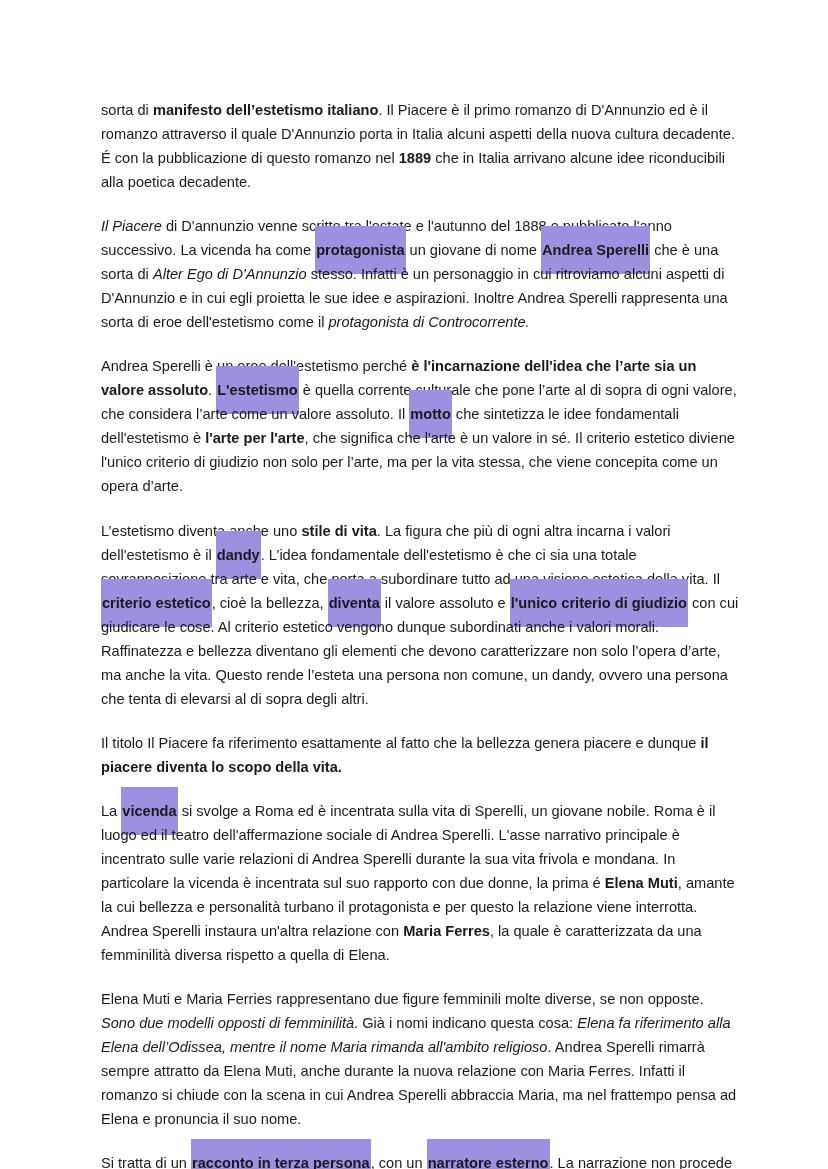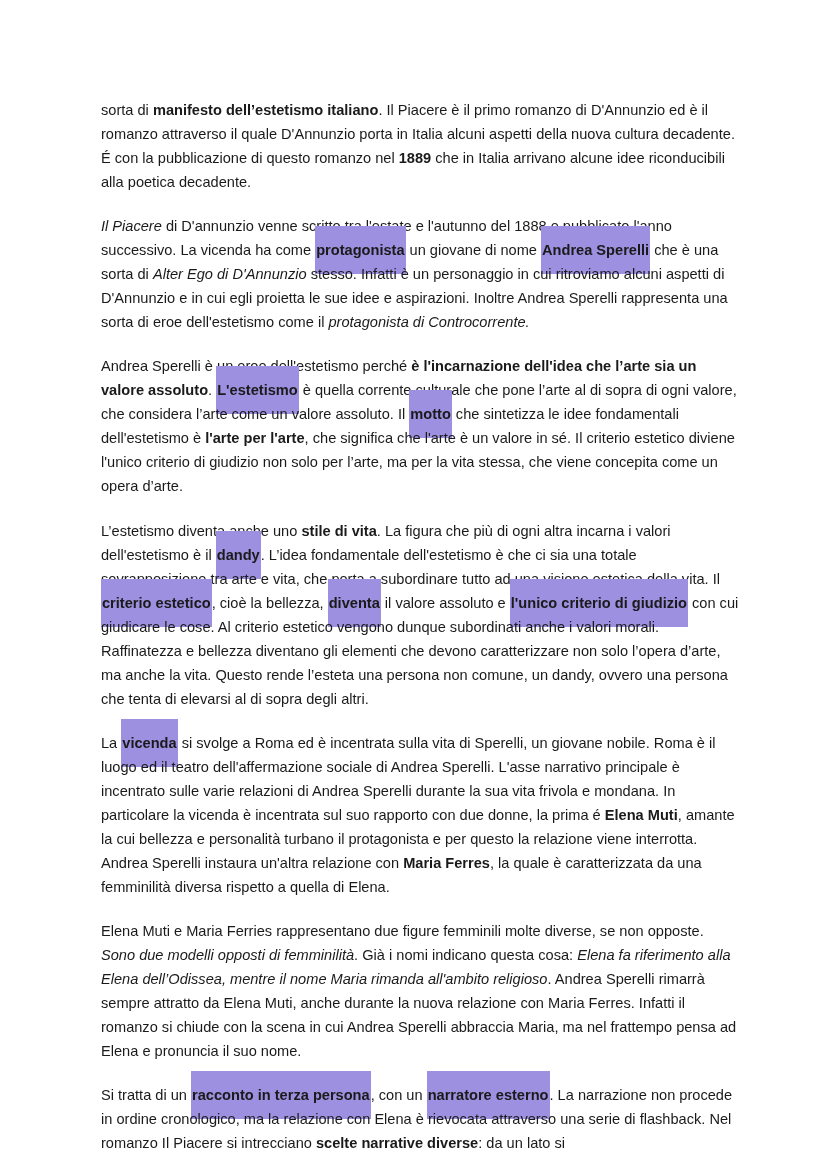--- a/index.html
+++ b/index.html
@@ -22,6 +22,7 @@
     <p class="para"><i>Il Piacere</i><span> di D'annunzio venne scritto tra l'estate e l'autunno del 1888 e pubblicato l'anno successivo. La vicenda ha come </span><b class="hl" style="background: rgb(157, 144, 224);">protagonista</b><span> un giovane di nome </span><b class="hl" style="background: rgb(157, 144, 224);">Andrea Sperelli</b><span> che è una sorta di </span><i class="u">Alter Ego di D'Annunzio</i><span> stesso. Infatti è un personaggio in cui ritroviamo alcuni aspetti di D'Annunzio e in cui egli proietta le sue idee e aspirazioni. Inoltre Andrea Sperelli rappresenta una sorta di eroe dell'estetismo come il </span><i>protagonista di Controcorrente.</i></p>
     <p class="para"><span>Andrea Sperelli è un eroe dell'estetismo perché </span><b>è l'incarnazione dell'idea che l’arte sia un valore assoluto</b><span>. </span><b class="hl" style="background: rgb(157, 144, 224);">L'estetismo</b><span> è quella corrente culturale che pone l’arte al di sopra di ogni valore, che considera l’arte come un valore assoluto. Il </span><b class="hl" style="background: rgb(157, 144, 224);">motto</b><span> che sintetizza le idee fondamentali dell'estetismo è </span><b>l'arte per l'arte</b><span>, che significa che l'arte è un valore in sé. Il criterio estetico diviene l'unico criterio di giudizio non solo per l’arte, ma per la vita stessa, che viene concepita come un opera d’arte.</span></p>
     <p class="para"><span>L’estetismo diventa anche uno </span><b>stile di vita</b><span>. La figura che più di ogni altra incarna i valori dell'estetismo è il </span><b class="hl" style="background: rgb(157, 144, 224);">dandy</b><span>. L’idea fondamentale dell'estetismo è che ci sia una totale sovrapposizione tra arte e vita, che porta a subordinare tutto ad una visione estetica della vita. Il </span><b class="hl" style="background: rgb(157, 144, 224);">criterio estetico</b><span>, cioè la bellezza, </span><b class="hl" style="background: rgb(157, 144, 224);">diventa</b><span> il valore assoluto e </span><b class="hl" style="background: rgb(157, 144, 224);">l'unico criterio di giudizio</b><span> con cui giudicare le cose. Al criterio estetico vengono dunque subordinati anche i valori morali. Raffinatezza e bellezza diventano gli elementi che devono caratterizzare non solo l’opera d’arte, ma anche la vita. Questo rende l’esteta una persona non comune, un dandy, ovvero una persona che tenta di elevarsi al di sopra degli altri.</span></p>
+    <p class="para"><span>Il titolo Il Piacere fa riferimento esattamente al fatto che la bellezza genera piacere e dunque </span><b>il piacere diventa lo scopo della vita.</b></p>
     <p class="para"><span>La </span><b class="hl" style="background: rgb(157, 144, 224);">vicenda</b><span> si svolge a Roma ed è incentrata sulla vita di Sperelli, un giovane nobile. Roma è il luogo ed il teatro dell'affermazione sociale di Andrea Sperelli. L'asse narrativo principale è incentrato sulle varie relazioni di Andrea Sperelli durante la sua vita frivola e mondana. In particolare la vicenda è incentrata sul suo rapporto con due donne, la prima é </span><b>Elena Muti</b><span>, amante la cui bellezza e personalità turbano il protagonista e per questo la relazione viene interrotta. Andrea Sperelli instaura un'altra relazione con </span><b>Maria Ferres</b><span>, la quale è caratterizzata da una femminilità diversa rispetto a quella di Elena.</span></p>
     <p class="para"><span>Elena Muti e Maria Ferries rappresentano due figure femminili molte diverse, se non opposte. </span><i class="u">Sono due modelli opposti di femminilità</i><span>. Già i nomi indicano questa cosa:</span><i class="u"> Elena fa riferimento alla Elena dell’Odissea, mentre il nome Maria rimanda all'ambito religioso</i><span>. Andrea Sperelli rimarrà sempre attratto da Elena Muti, anche durante la nuova relazione con Maria Ferres. Infatti il romanzo si chiude con la scena in cui Andrea Sperelli abbraccia Maria, ma nel frattempo pensa ad Elena e pronuncia il suo nome.</span></p>
     <p class="para"><span>  Si tratta di un </span><b class="hl" style="background: rgb(157, 144, 224);">racconto in terza persona</b><span>, con un </span><b class="hl" style="background: rgb(157, 144, 224);">narratore esterno</b><span>. La narrazione non procede in ordine cronologico, ma la relazione con Elena è rievocata attraverso una serie di flashback. Nel romanzo Il Piacere si intrecciano </span><b>scelte narrative diverse</b><span>: da un lato si</span></p>

